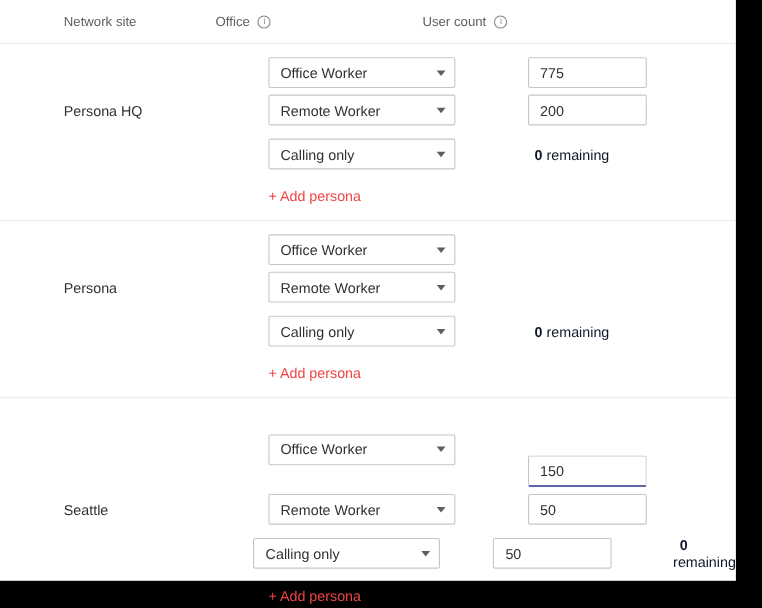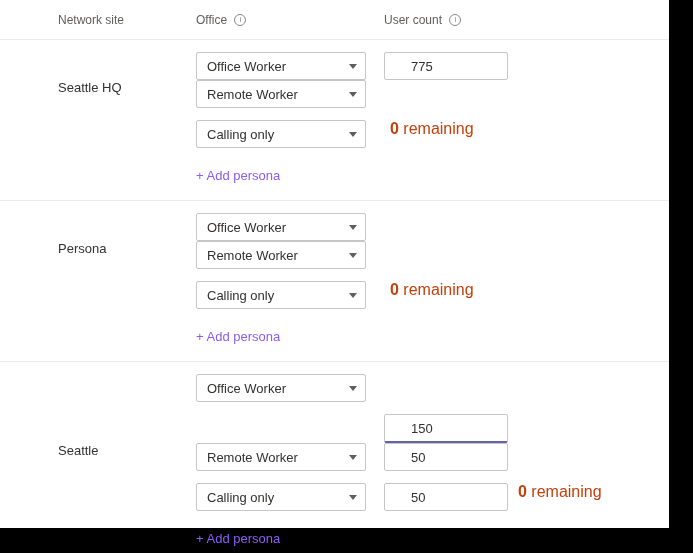--- a/index.html
+++ b/index.html
@@ -48,8 +48,9 @@
   .site-block { border-bottom: 1px solid #edebe9; }
   .row {
     display: flex;
-    align-items: flex-start;
+    align-items: center;
     min-height: 40px;
+    gap: 48px;
   }
   .row .col-site { font-size: 13px; color: #323130; }
   .select {

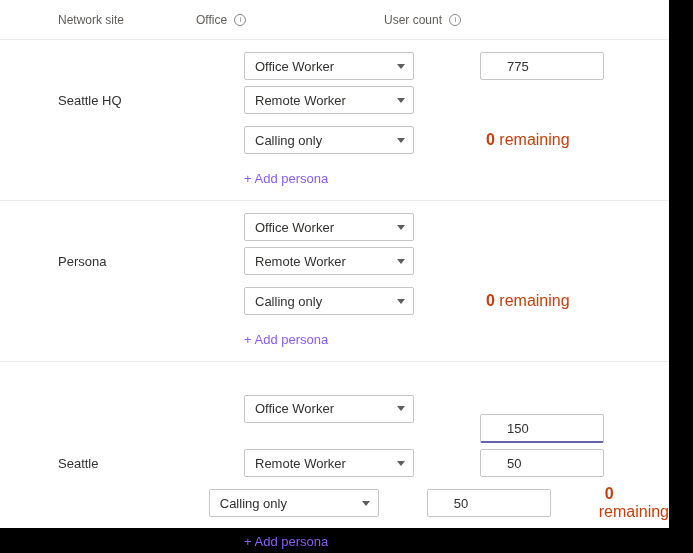--- a/index.html
+++ b/index.html
@@ -74,12 +74,12 @@
     border-top: 5px solid #605e5c;
   }
   .count-input {
-    width: 124px;
+    width: 108px;
     height: 28px;
     border: 1px solid #c8c6c4;
     border-radius: 2px;
     background: #fff;
-    padding: 0 0 0 26px;
+    padding: 0 0 0 10px;
     font-size: 13px;
     color: #323130;
     font-family: inherit;

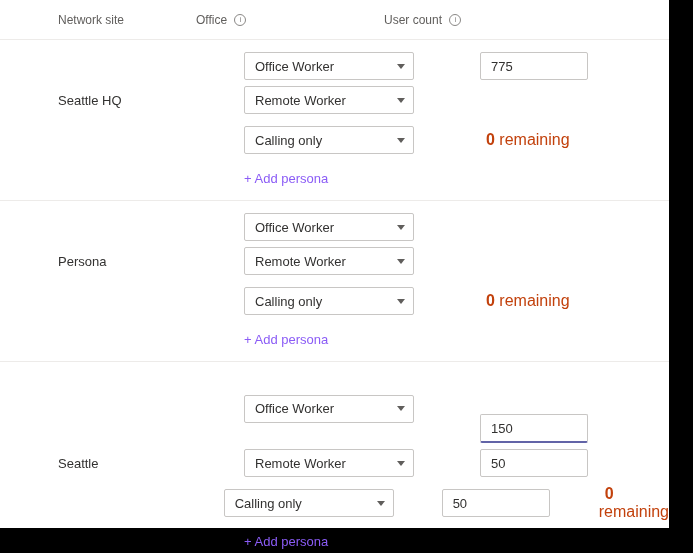--- a/index.html
+++ b/index.html
@@ -136,7 +136,7 @@
           <div class="col-remain"></div>
         </div>
         <div class="row">
-          <div class="col-site">Seattle HQ</div>
+          <div class="col-site">Persona HQ</div>
           <div class="col-persona">
             <div class="select">
               <span>Remote Worker</span>

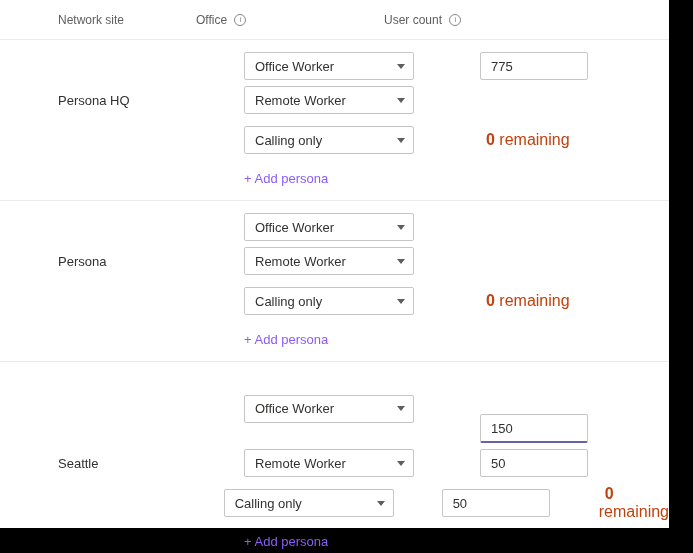--- a/index.html
+++ b/index.html
@@ -143,6 +143,7 @@
               <span class="chev"></span>
             </div>
           </div>
+          <div class="col-count"><input class="count-input" value="200" style=""></div>
           <div class="col-remain"></div>
         </div>
         <div class="row">

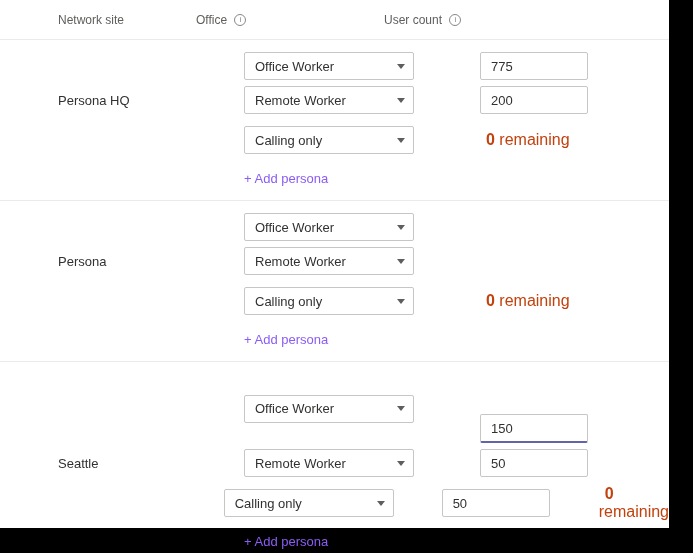--- a/index.html
+++ b/index.html
@@ -91,8 +91,8 @@
     margin-top: 40px;
   }
   .remaining {
-    font-size: 16px;
-    color: #c2410c;
+    font-size: 13px;
+    color: #0f172a;
     padding-left: 6px;
   }
   .remaining b { font-weight: 600; }

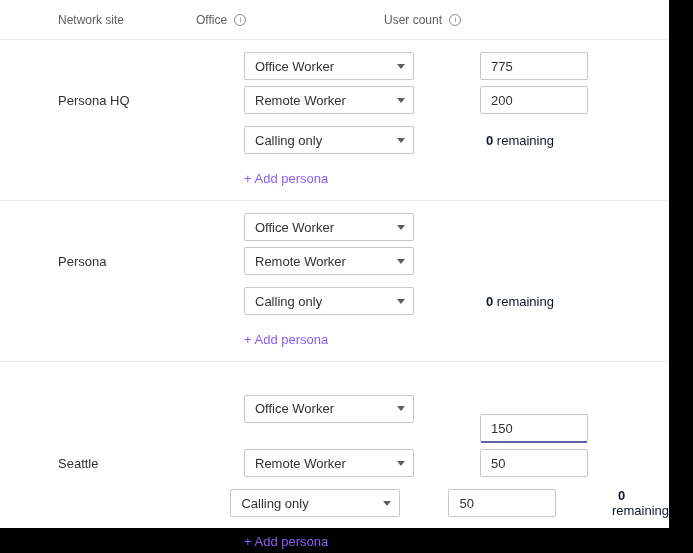--- a/index.html
+++ b/index.html
@@ -97,7 +97,7 @@
   }
   .remaining b { font-weight: 600; }
   .add-link {
-    color: #8b5cf6;
+    color: #ef4444;
     font-size: 13px;
     padding: 8px 0 12px 0;
     cursor: pointer;

